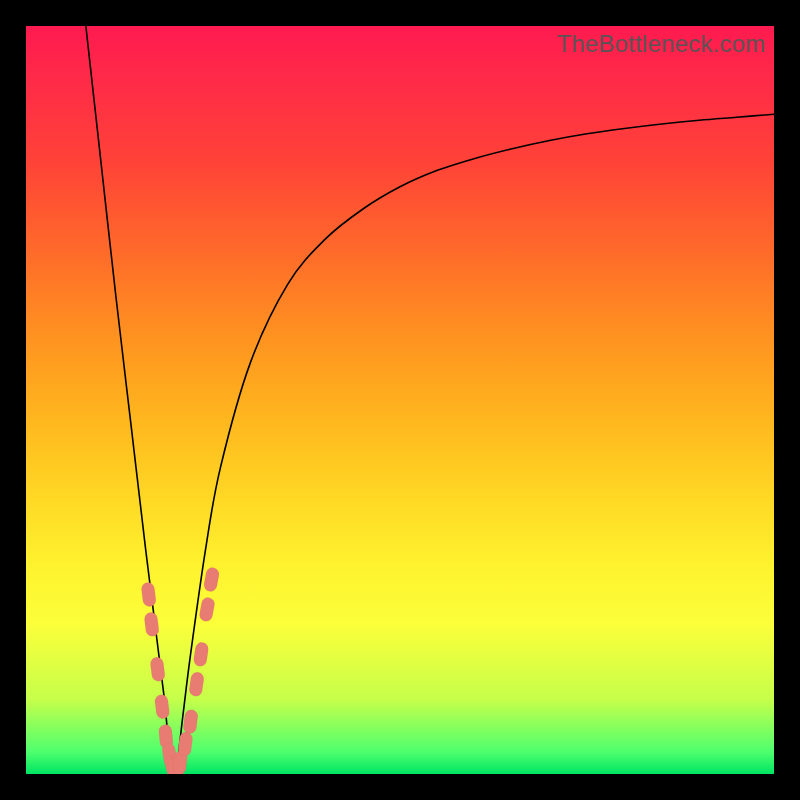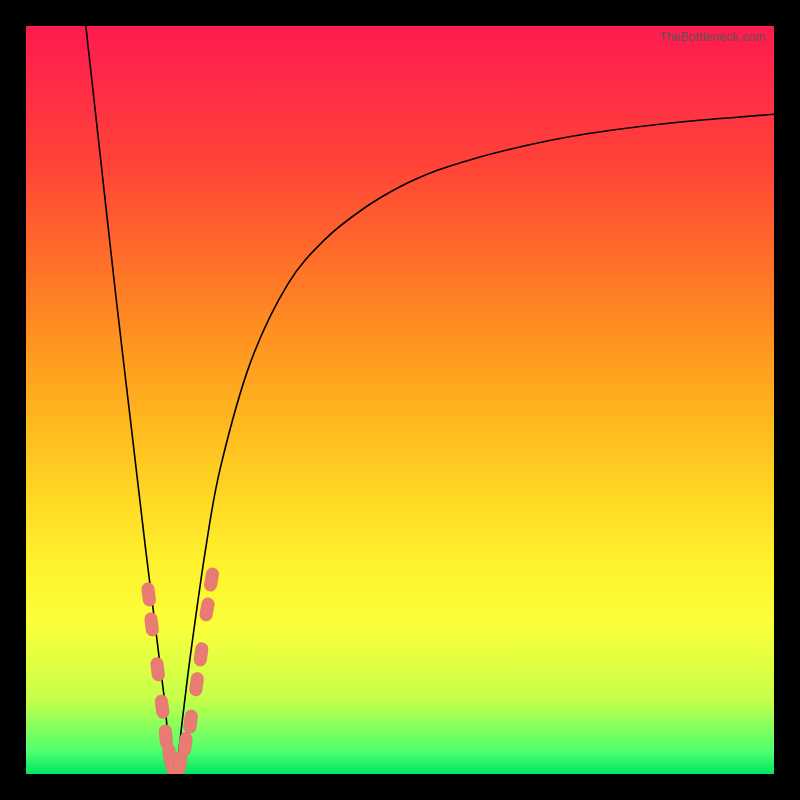--- a/index.html
+++ b/index.html
@@ -49,7 +49,7 @@
     top: 4px;
     right: 8px;
     color: #555;
-    font-size: 12px;
+    font-size: 24px;
     font-weight: 500;
     letter-spacing: 0.2px;
     user-select: none;

